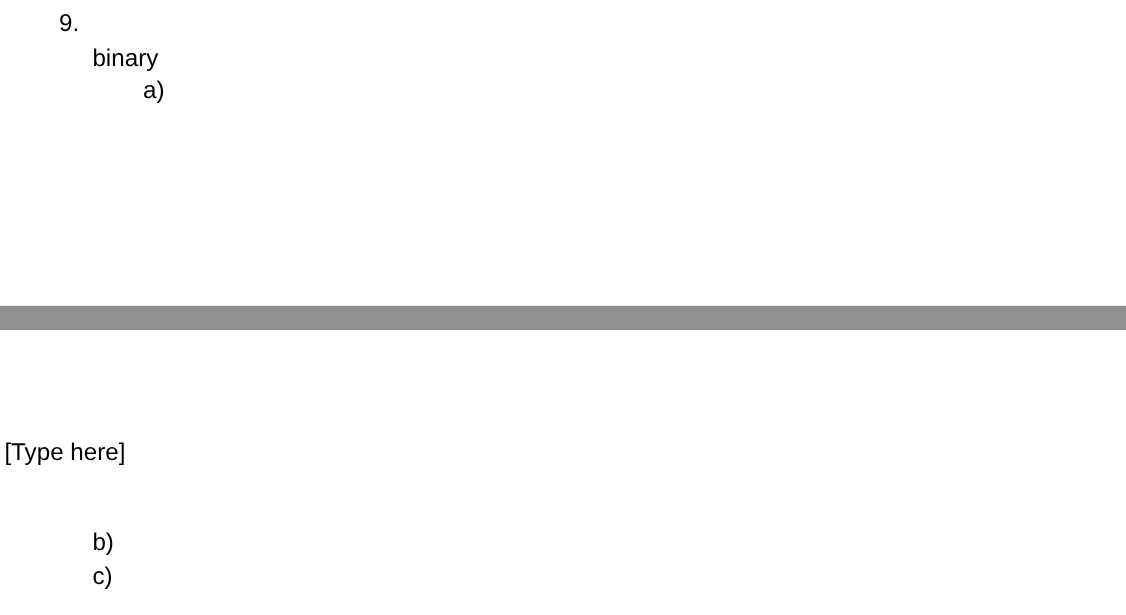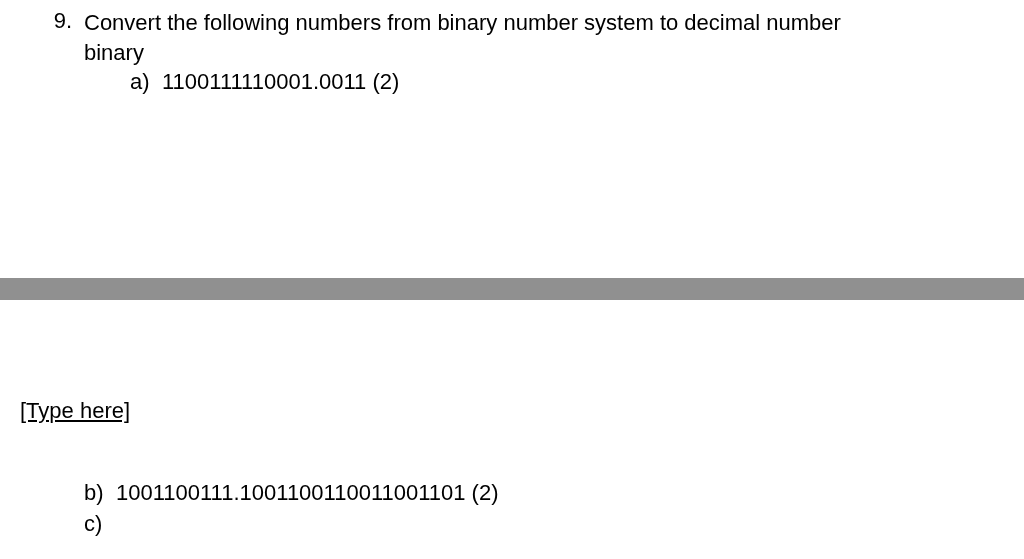--- a/index.html
+++ b/index.html
@@ -70,7 +70,7 @@
   <div class="question-row">
     <div class="question-number">9.</div>
     <div class="question-text">
-      <span>Convert the following numbers from binary number system to decimal number</span><br>
+      <br>
       <span>binary</span>
     </div>
   </div>

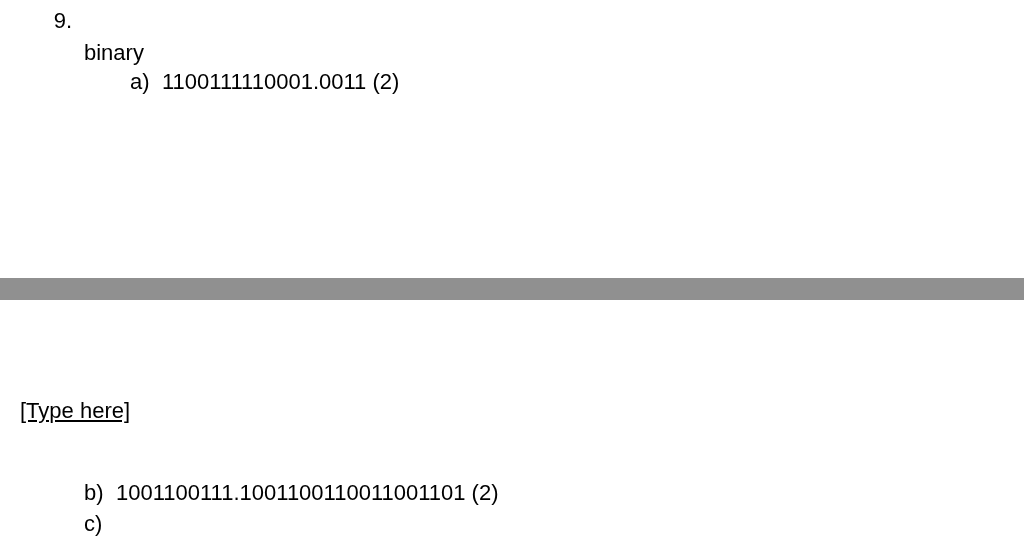--- a/index.html
+++ b/index.html
@@ -76,7 +76,6 @@
   </div>
   <div class="sub-item-row">
     <div class="sub-label">a)</div>
-    <div>1100111110001.0011 (2)</div>
   </div>
 </div>
 

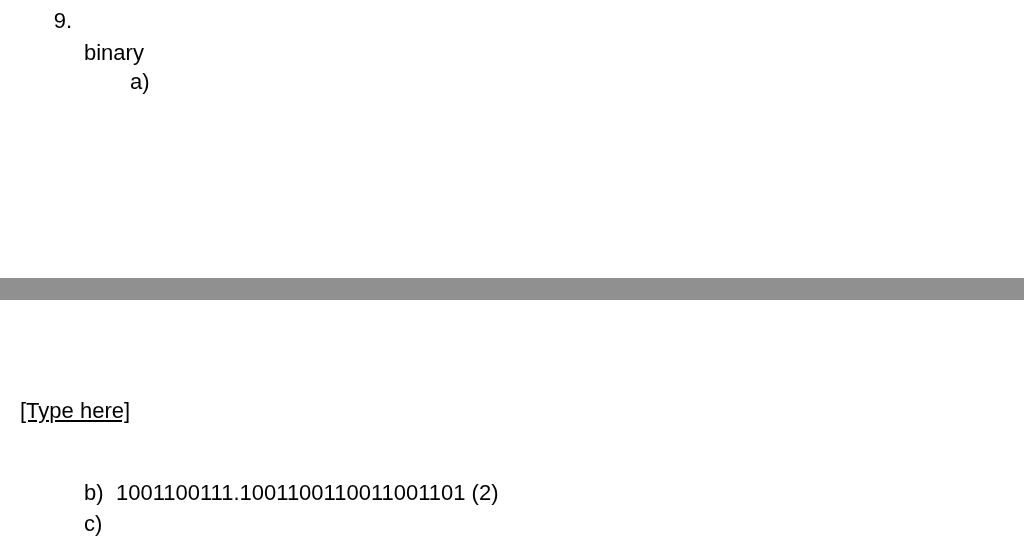--- a/index.html
+++ b/index.html
@@ -53,8 +53,7 @@
     .type-here {
       position: absolute;
       top: 398px;
-      left: 20px;
-      text-decoration: underline;
+      left: 4px;
     }
     .content-bottom {
       position: absolute;

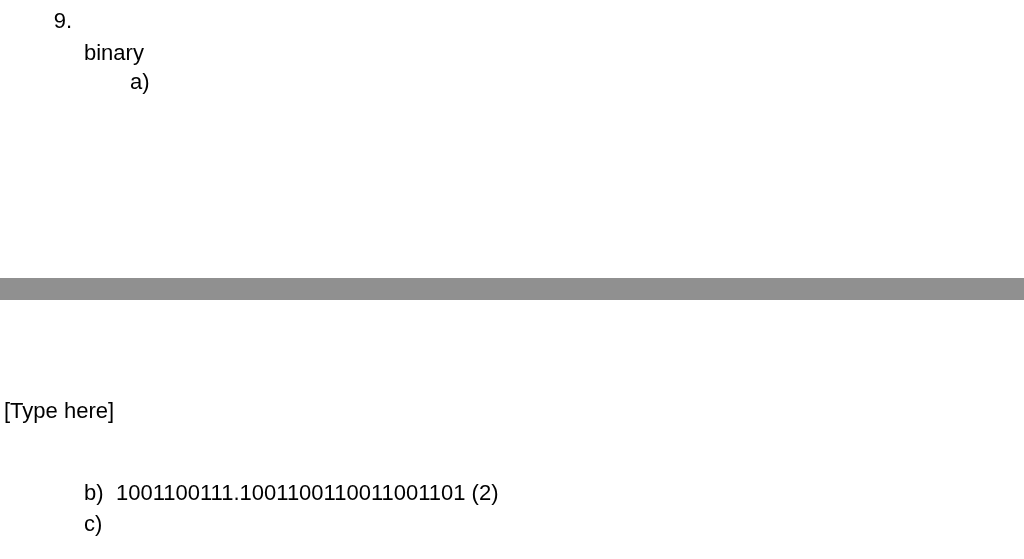--- a/index.html
+++ b/index.html
@@ -85,7 +85,6 @@
 <div class="content-bottom">
   <div class="sub-item-row">
     <div class="sub-label">b)</div>
-    <div>1001100111.1001100110011001101 (2)</div>
   </div>
   <div class="sub-item-row">
     <div class="sub-label">c)</div>

